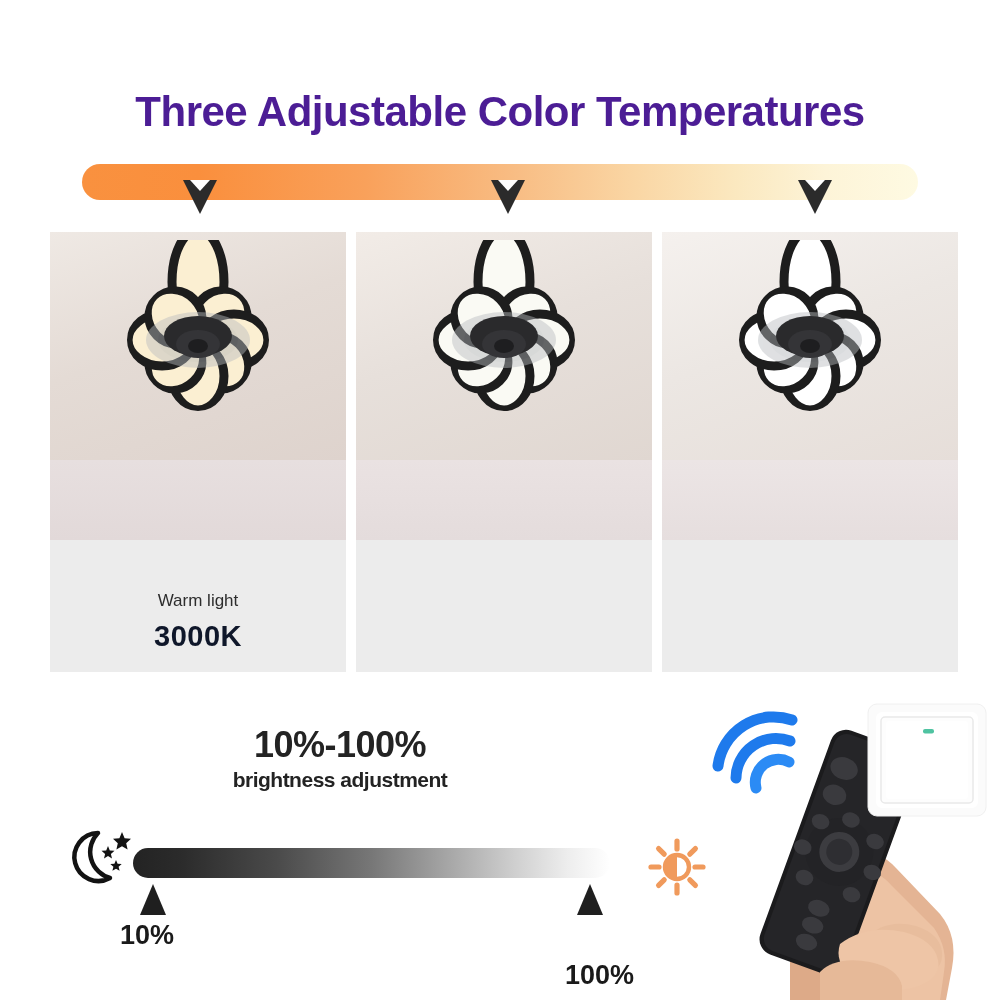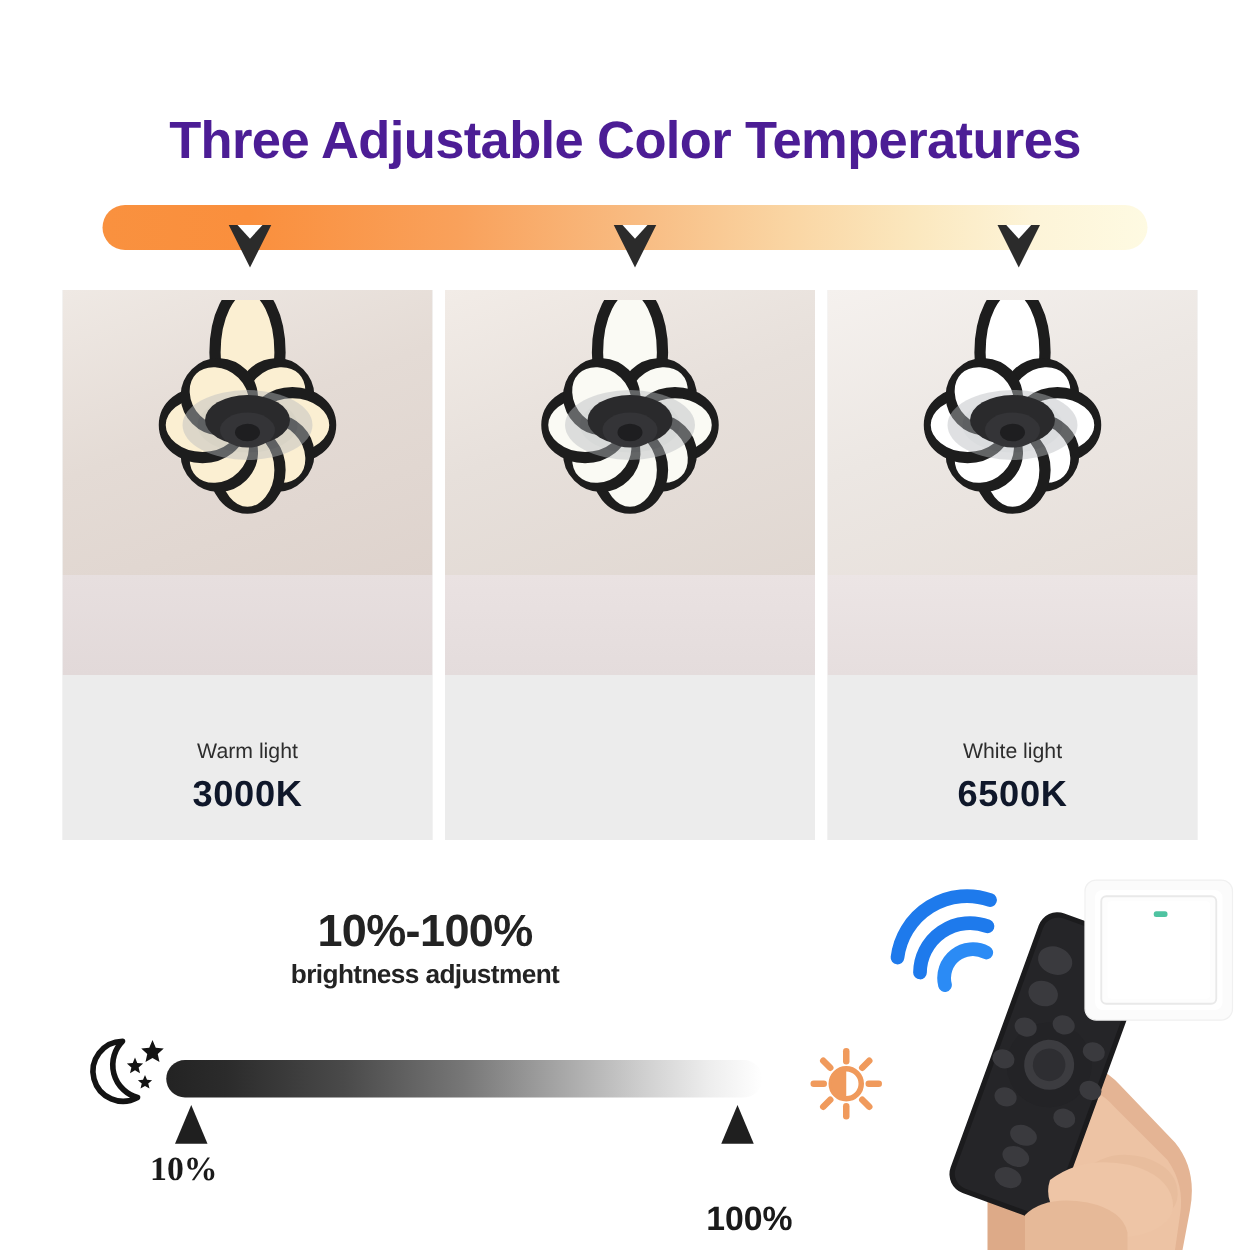--- a/index.html
+++ b/index.html
@@ -257,10 +257,6 @@
             <ellipse cx="0" cy="6" rx="10" ry="7" fill="#1e1e20"></ellipse>
           </g>
         </svg>
-      </div>
-      <div class="card-caption">
-        <div class="cap-name">White light</div>
-        <div class="cap-k">6500K</div>
       </div>
     </div>
 

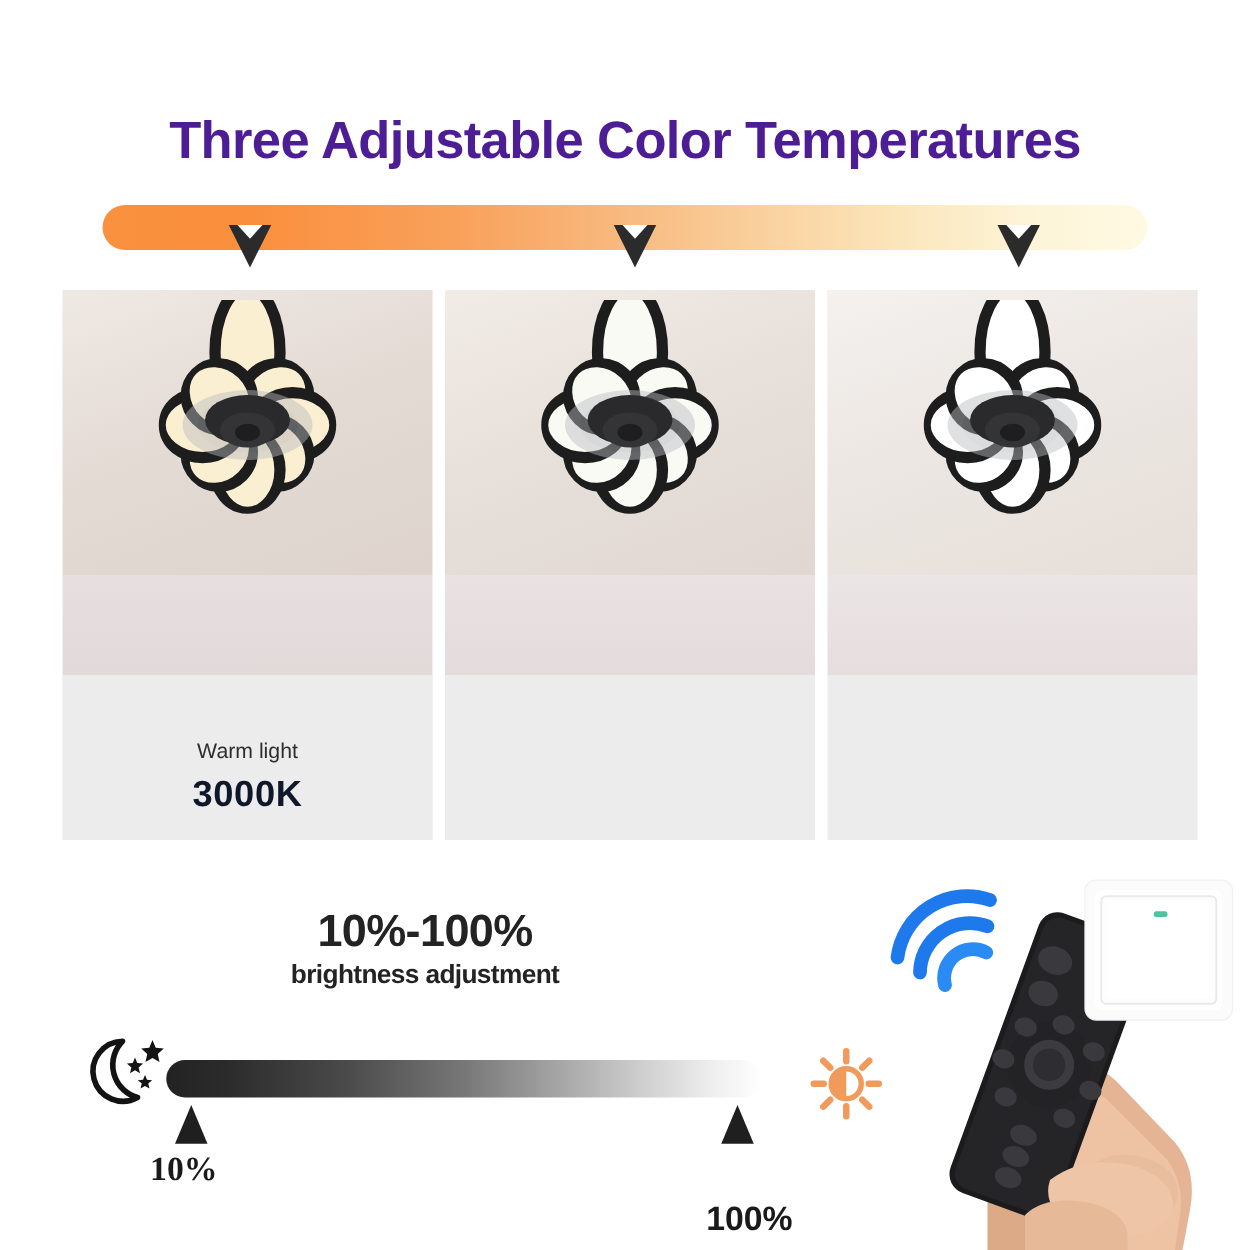--- a/index.html
+++ b/index.html
@@ -94,7 +94,7 @@
     position:absolute;top:920px;font-size:27px;font-weight:bold;color:#1a1a1a;
     font-family:"Liberation Sans",sans-serif;
   }
-  .sl-l1{left:120px;font-family:Liberation Serif, serif;}
+  .sl-l1{left:120px;}
   .sl-l2{left:565px;margin-top:40px;}
 
   .moon-ico{position:absolute;left:68px;top:822px;}

